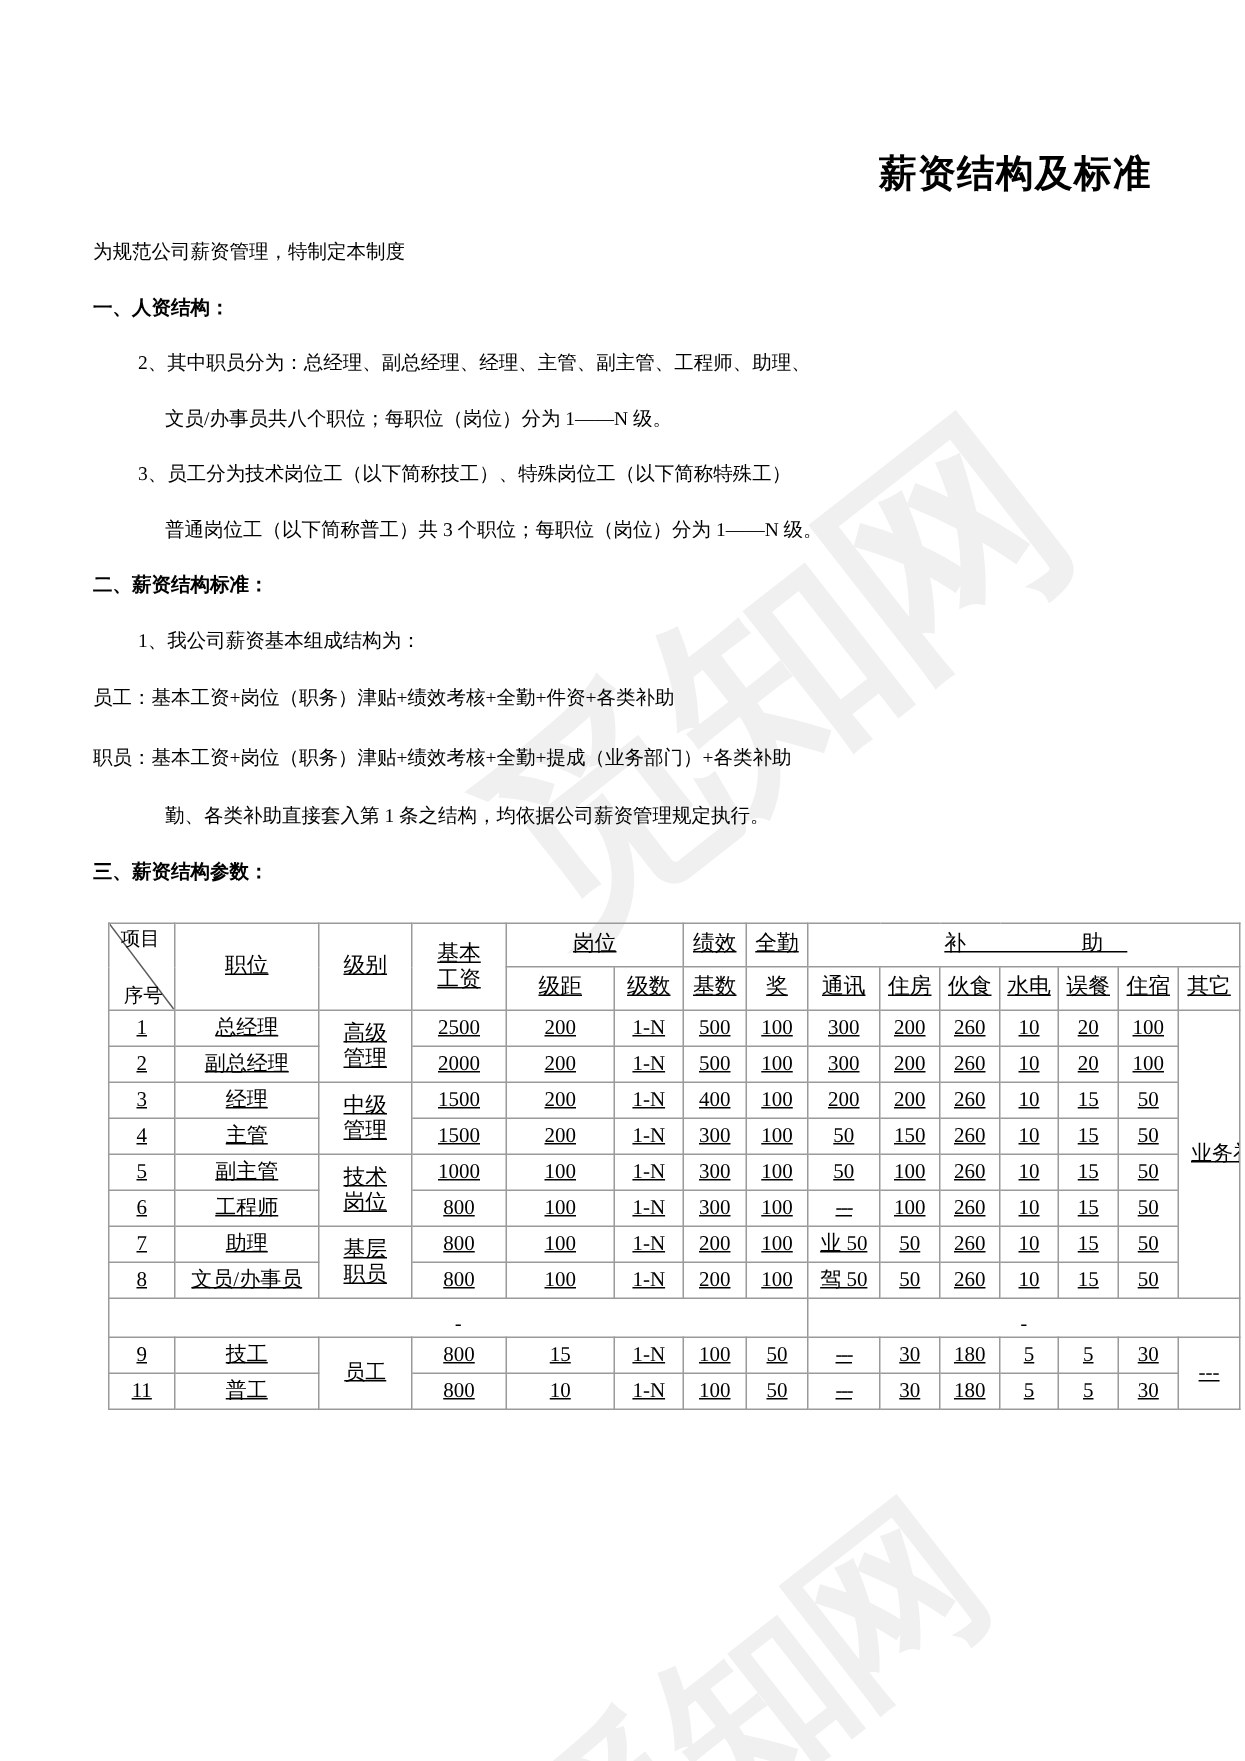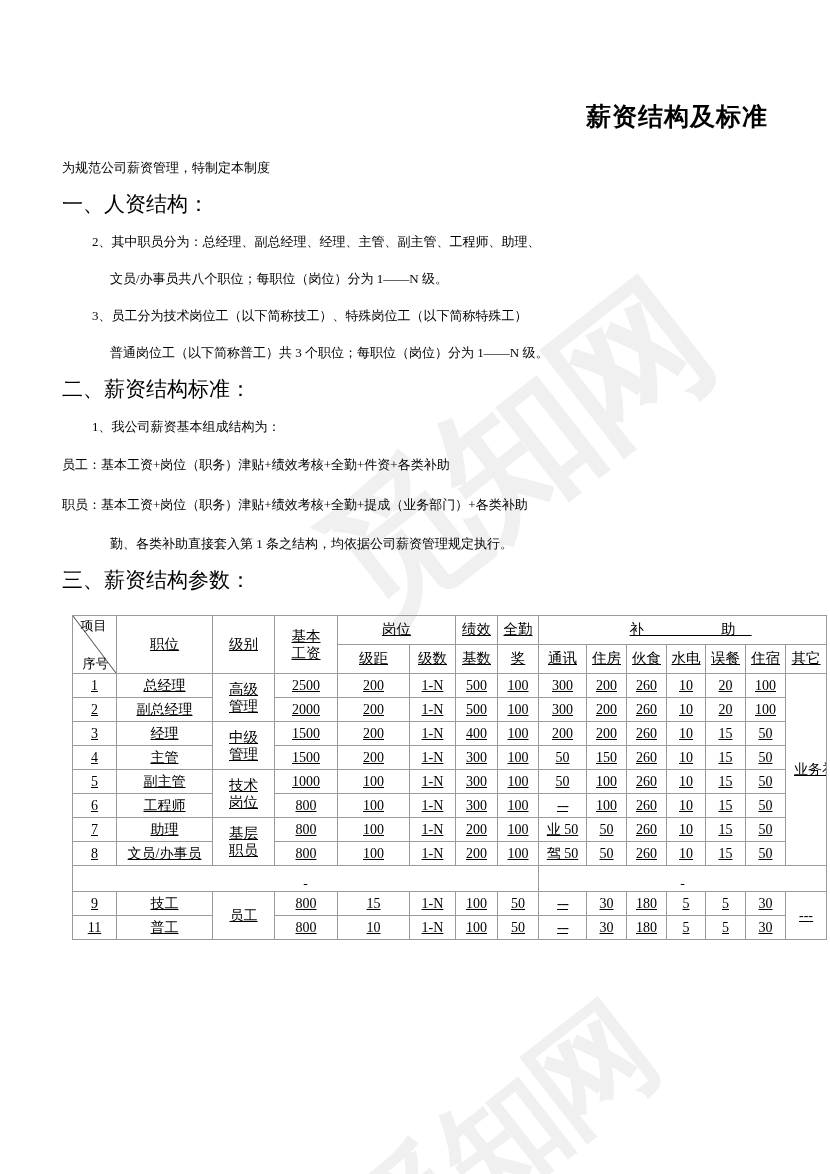--- a/index.html
+++ b/index.html
@@ -73,8 +73,8 @@
   .para.intro { margin-top: 17px; }
 
   .heading {
-    font-size: 21px;
-    font-weight: normal;
+    font-size: 13px;
+    font-weight: bold;
     line-height: 37px;
     margin: 0;
     white-space: nowrap;

